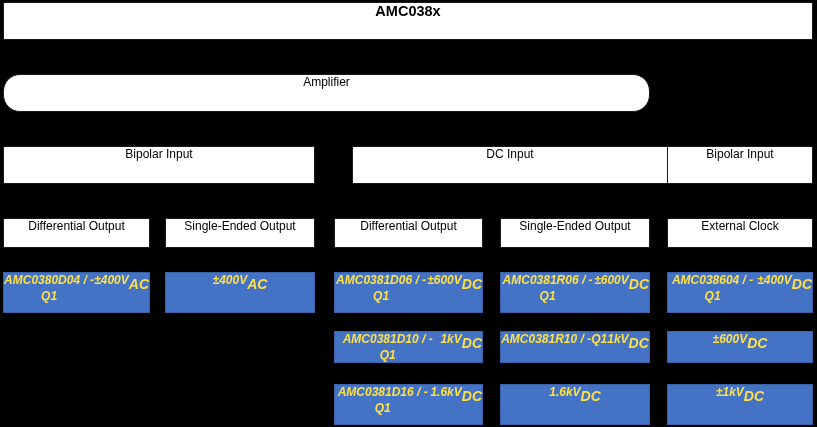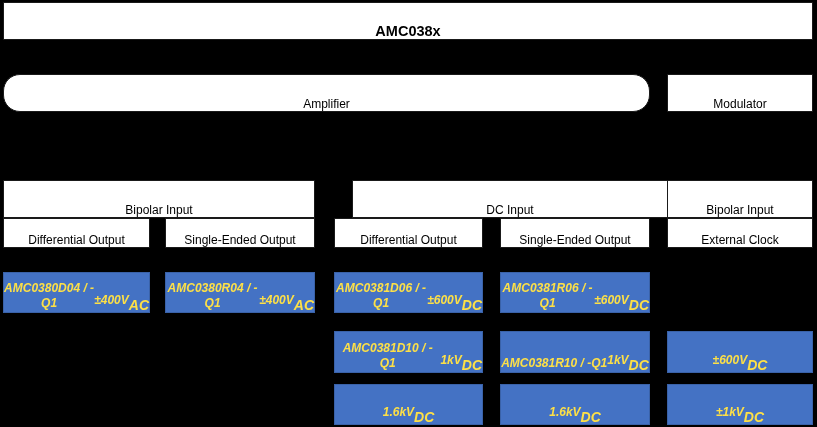--- a/index.html
+++ b/index.html
@@ -19,7 +19,7 @@
     position: absolute;
     box-sizing: border-box;
     display: flex;
-    align-items: flex-end;
+    align-items: flex-start;
     justify-content: center;
     text-align: center;
   }

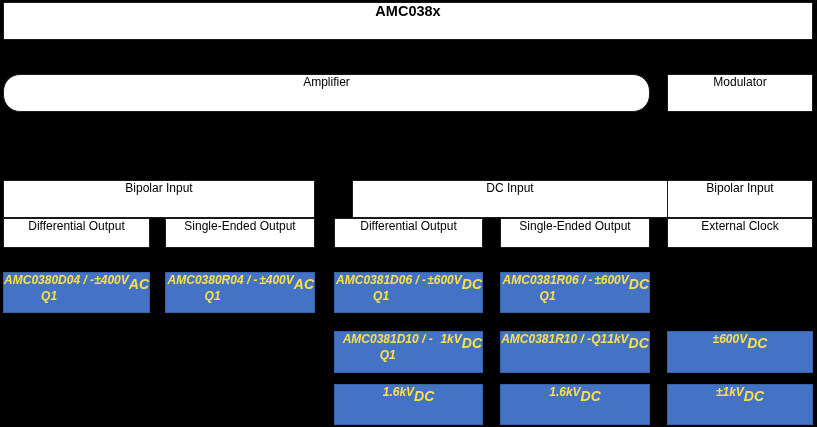--- a/index.html
+++ b/index.html
@@ -81,9 +81,6 @@
   <div class="box white-box r-l2 c1-4">
     <span>Amplifier</span>
   </div>
-  <div class="box white-box r-l2 c5">
-    <span>Modulator</span>
-  </div>
 
   <div class="box white-box r-l3 c1-2">
     <span>Bipolar Input</span>

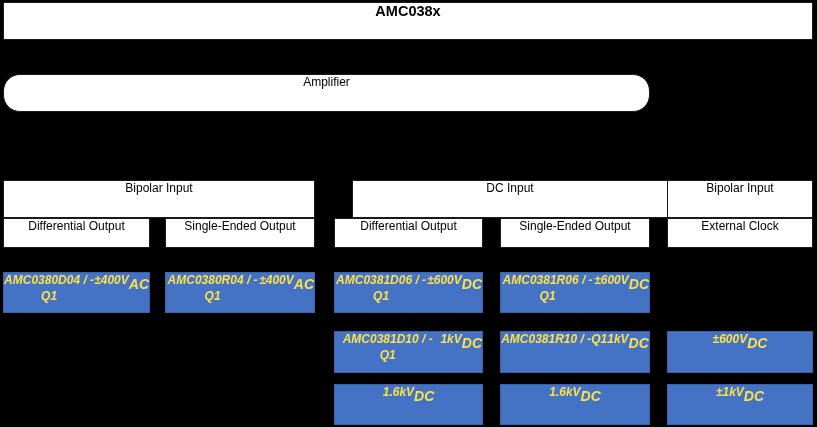--- a/index.html
+++ b/index.html
@@ -63,7 +63,7 @@
   
   .r-root { top: 2px;   height: 38px; }
   .r-l2   { top: 74px;  height: 38px; }
-  .r-l3   { top: 146px; height: 38px; margin-top: 34px; }
+  .r-l3   { top: 146px; height: 38px; }
   .r-l4   { top: 218px; height: 30px; }
   .r-p1   { top: 272px; height: 41px; }
   .r-p2   { top: 331px; height: 42px; }

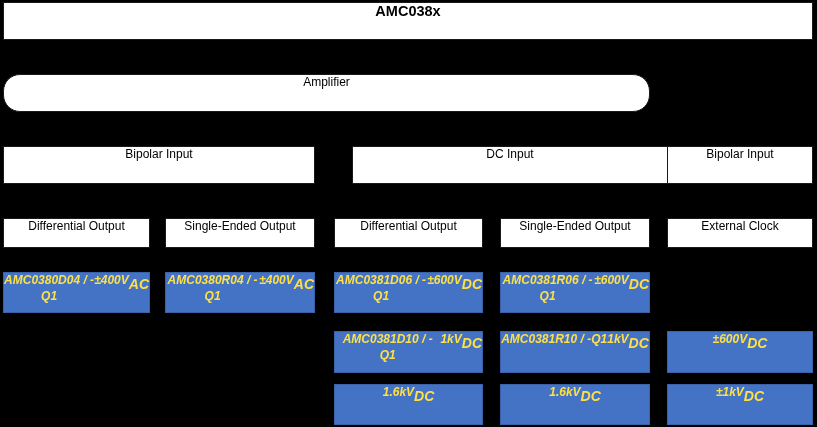--- a/index.html
+++ b/index.html
@@ -113,7 +113,6 @@
     <span><span>±400V</span><span class="volt-sub">AC</span></span>
   </div>
   <div class="box part-box r-p1 c2">
-    <span>AMC0380R04 / -Q1</span>
     <span><span>±400V</span><span class="volt-sub">AC</span></span>
   </div>
   <div class="box part-box r-p1 c3">

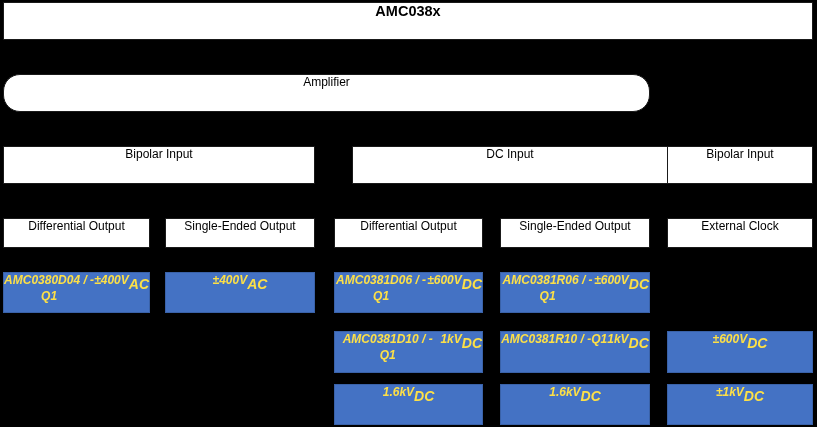--- a/index.html
+++ b/index.html
@@ -123,6 +123,10 @@
     <span>AMC0381R06 / -Q1</span>
     <span><span>±600V</span><span class="volt-sub">DC</span></span>
   </div>
+  <div class="box part-box r-p1 c5">
+    <span>AMC038604 / -Q1</span>
+    <span><span>±400V</span><span class="volt-sub">DC</span></span>
+  </div>
 
   <div class="box part-box r-p2 c3">
     <span>AMC0381D10 / -Q1</span>

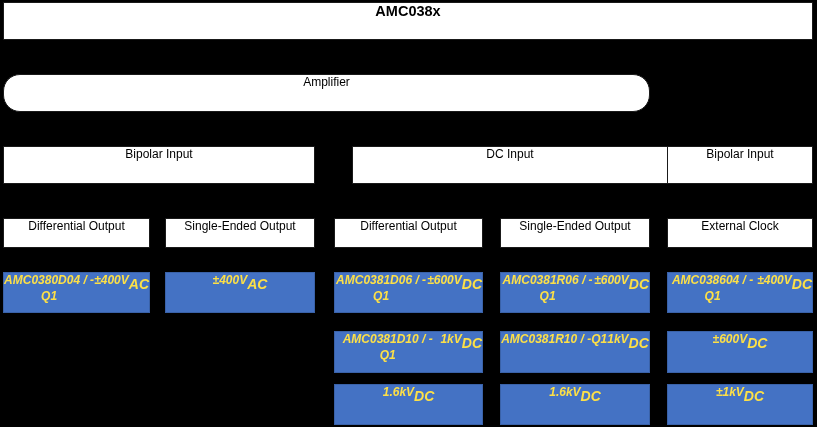--- a/index.html
+++ b/index.html
@@ -66,7 +66,7 @@
   .r-l3   { top: 146px; height: 38px; }
   .r-l4   { top: 218px; height: 30px; }
   .r-p1   { top: 272px; height: 41px; }
-  .r-p2   { top: 331px; height: 42px; }
+  .r-p2   { top: 331px; height: 32px; }
   .r-p3   { top: 384px; height: 41px; }
 </style>
 </head>

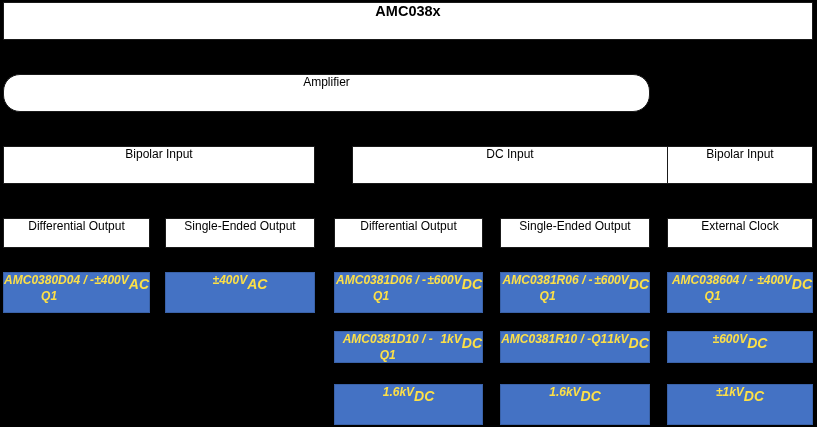--- a/index.html
+++ b/index.html
@@ -141,6 +141,7 @@
   </div>
 
   <div class="box part-box r-p3 c3">
+    <span>AMC0381D16 / -Q1</span>
     <span><span>1.6kV</span><span class="volt-sub">DC</span></span>
   </div>
   <div class="box part-box r-p3 c4">

